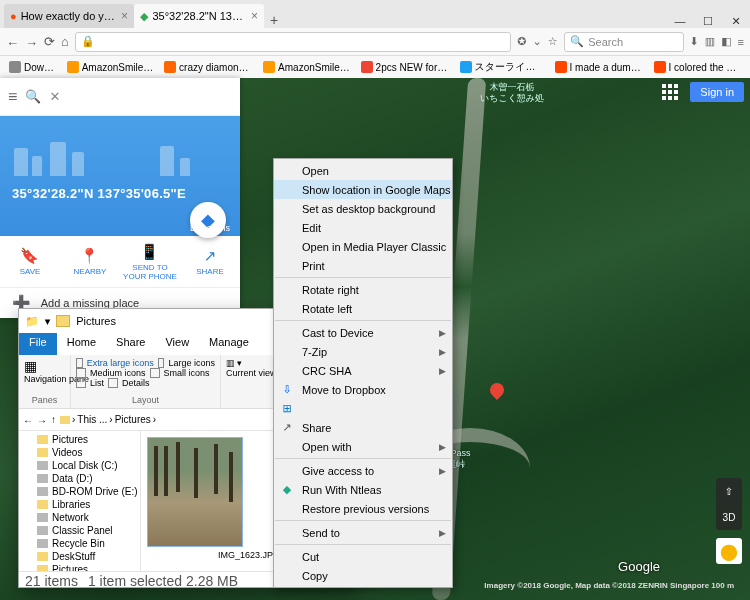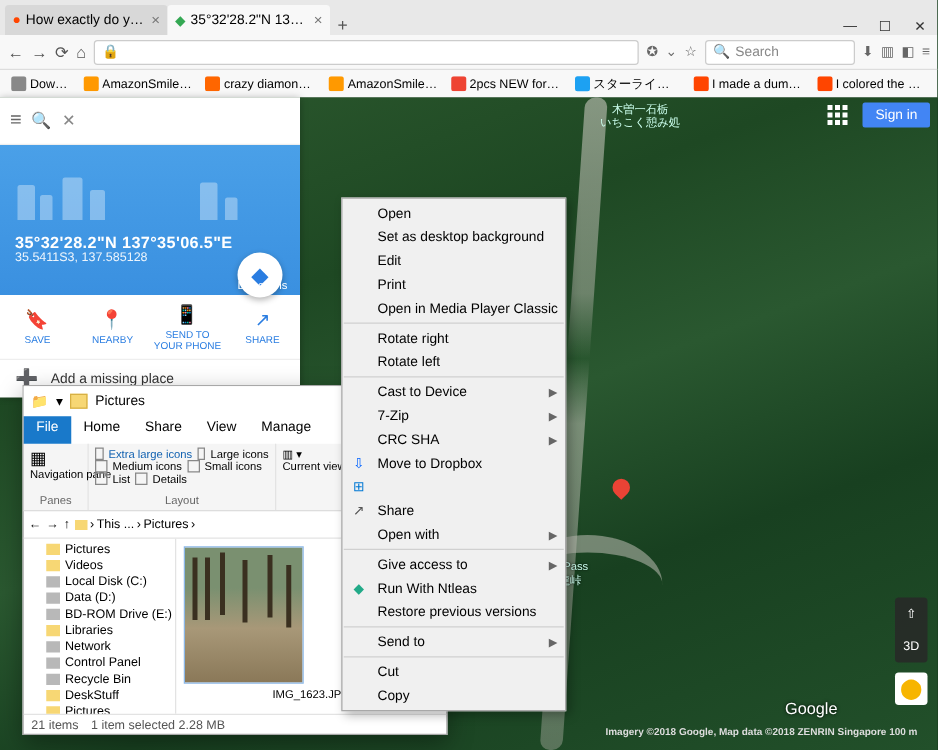--- a/index.html
+++ b/index.html
@@ -375,6 +375,9 @@
     <div class="mi">
       <span>Open</span>
     </div>
+    <div class="mi hi">
+      <span>Show location in Google Maps</span>
+    </div>
     <div class="mi">
       <span>Set as desktop background</span>
     </div>

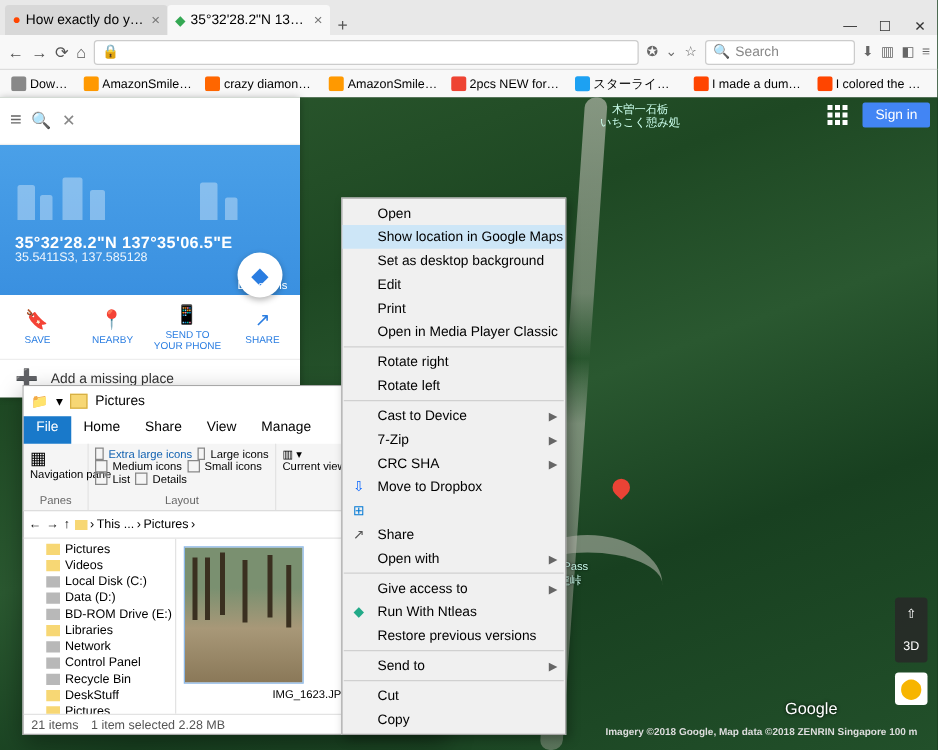--- a/index.html
+++ b/index.html
@@ -226,7 +226,6 @@
         <span style="left:170px;width:10px;height:18px;"></span>
     </div>
     <div class="coord">35°32'28.2"N 137°35'06.5"E</div>
-    <div class="sub">35.5411S3, 137.585128</div>
     <div class="dir-btn">◆</div>
     <div class="dir-lbl">Directions</div>
   </div>

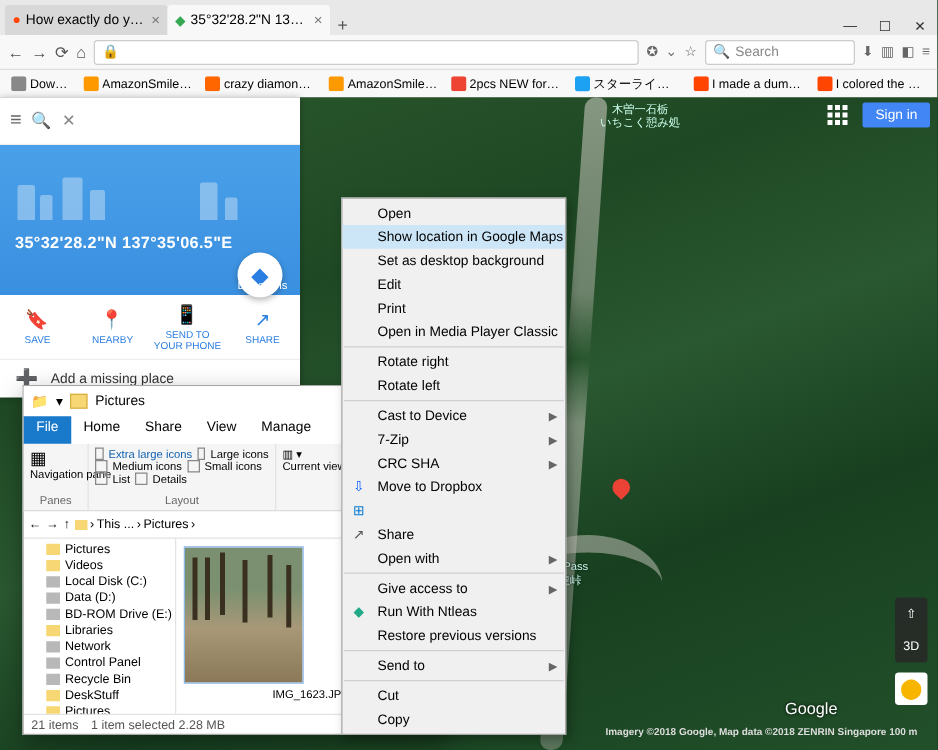--- a/index.html
+++ b/index.html
@@ -384,10 +384,10 @@
       <span>Edit</span>
     </div>
     <div class="mi">
+      <span>Open in Media Player Classic</span>
+    </div>
+    <div class="mi">
       <span>Print</span>
-    </div>
-    <div class="mi">
-      <span>Open in Media Player Classic</span>
     </div>
     <hr>
     <div class="mi">

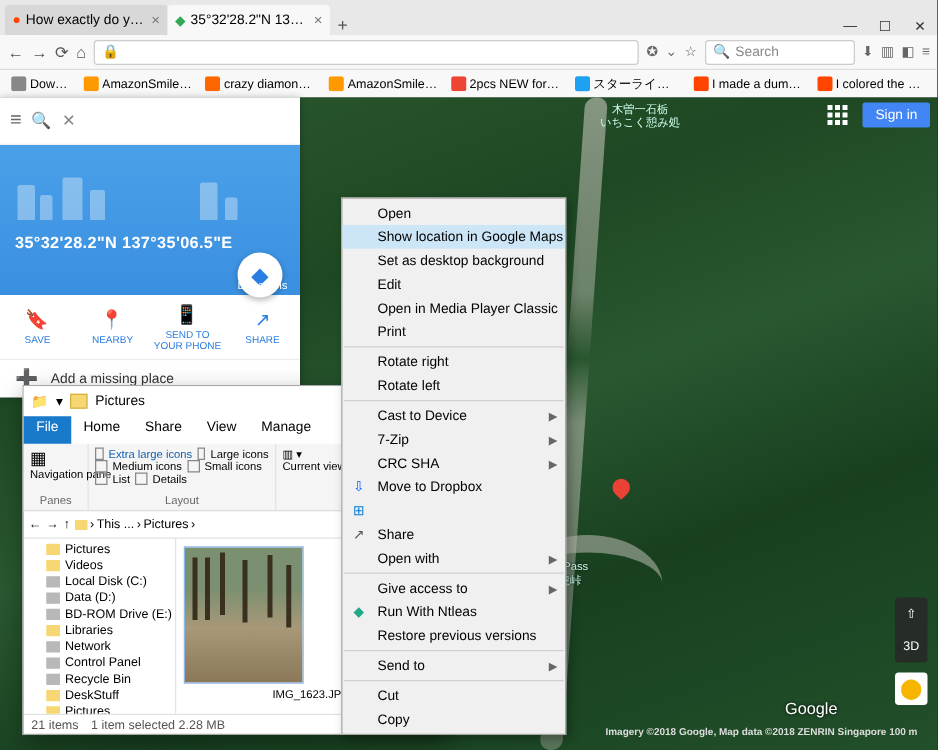--- a/index.html
+++ b/index.html
@@ -344,7 +344,7 @@
         </div>
         <div class="ti">
           <span class="dico"></span>
-          <span>Control Panel</span>
+          <span>Classic Panel</span>
         </div>
         <div class="ti">
           <span class="dico"></span>

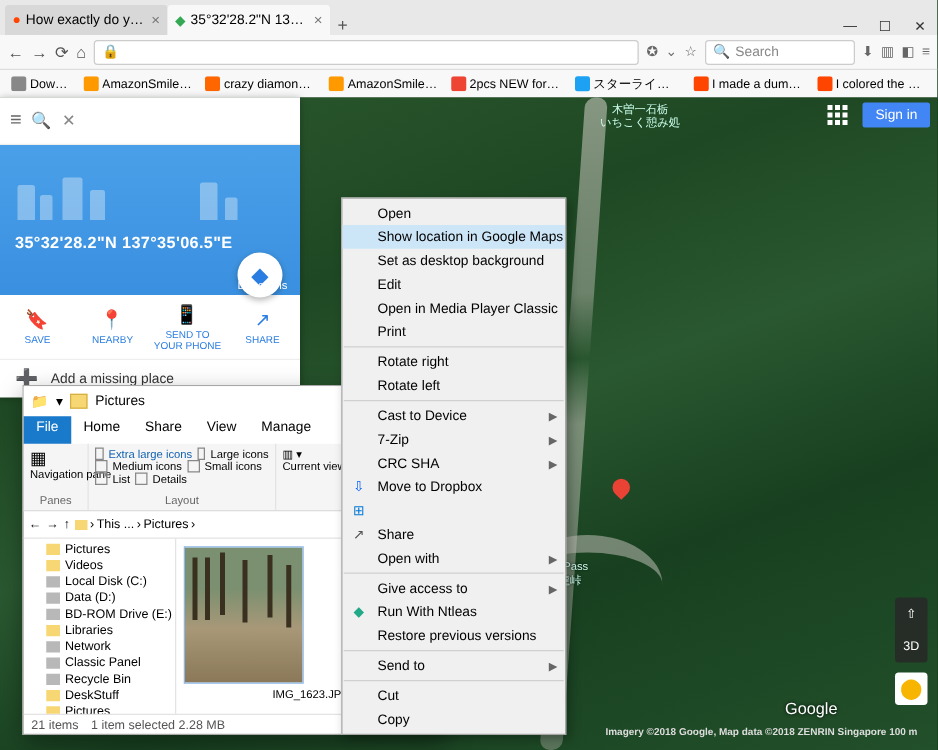--- a/index.html
+++ b/index.html
@@ -37,7 +37,7 @@
 .map-3d { position: absolute; right: 8px; top: 400px; width: 26px; height: 52px; background: rgba(40,40,40,.85); border-radius: 3px; color: #fff; font-size: 10px; display: flex; flex-direction: column; align-items: center; justify-content: space-around; }
 .map-person { position: absolute; right: 8px; bottom: 36px; width: 26px; height: 26px; background: #fff; border-radius: 3px; display: flex; align-items: center; justify-content: center; color: #f7b500; font-size: 16px; }
 .map-foot { position: absolute; right: 16px; bottom: 10px; font-size: 8px; color: #ddd; display: flex; gap: 8px; align-items: center; font-weight: bold; }
-.map-logo { position: absolute; right: 80px; bottom: 26px; color: #fff; font-size: 13px; text-shadow: 0 0 3px #000; }
+.map-logo { position: absolute; right: 90px; bottom: 26px; color: #fff; font-size: 13px; text-shadow: 0 0 3px #000; }
 .map-apps { position: absolute; right: 70px; top: 6px; width: 18px; height: 18px; display: grid; grid-template-columns: repeat(3,4px); grid-template-rows: repeat(3,4px); gap: 2px; }
 .map-apps span { background: #fff; }
 .map-signin { position: absolute; right: 6px; top: 4px; background: #4285f4; color: #fff; font-size: 11px; padding: 4px 10px; border-radius: 2px; }

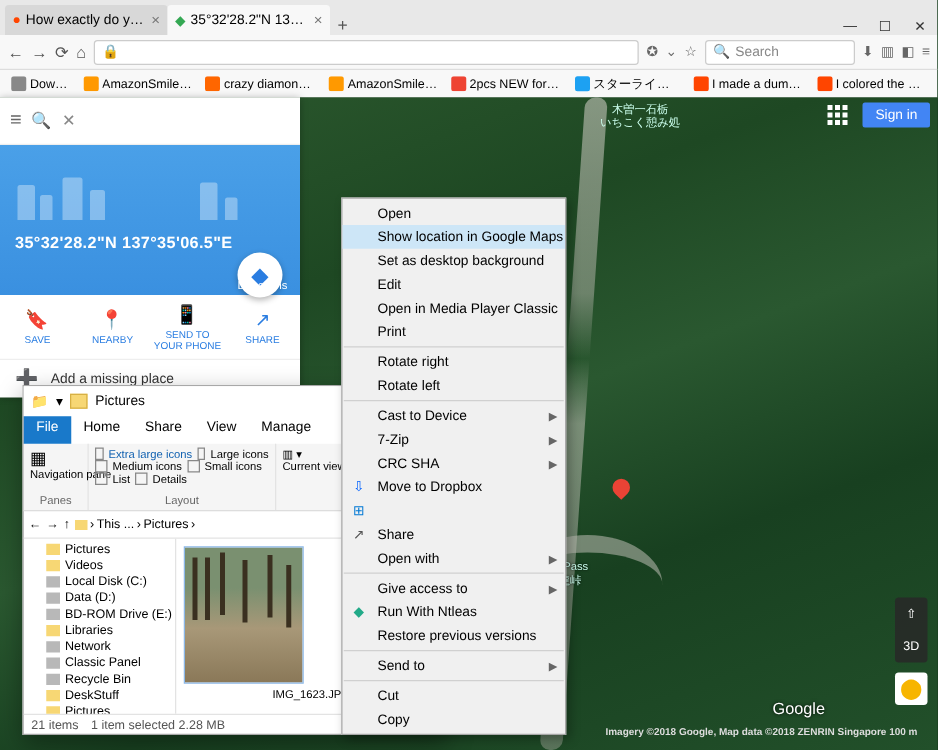--- a/index.html
+++ b/index.html
@@ -93,7 +93,7 @@
 .thumb::before { content:""; position:absolute; top:8px; left:6px; width:4px; height:50px; background:#3a3020; box-shadow: 10px 0 #3a3020, 22px -4px #3a3020, 40px 2px #3a3020, 60px -2px #3a3020, 75px 6px #3a3020; }
 .thumb-lbl { font-size: 9px; text-align: center; margin-top: 3px; }
 
-.exp-status { height: 18px; border-top: 1px solid #e3e3e3; font-size: 10px; display: flex; align-items: center; padding: 0 6px; gap: 10px; color: #555; }
+.exp-status { height: 18px; border-top: 1px solid #e3e3e3; font-size: 14px; display: flex; align-items: center; padding: 0 6px; gap: 10px; color: #555; }
 
 
 .ctx { position: absolute; left: 273px; top: 158px; width: 180px; background: #f0f0f0; border: 1px solid #a8a8a8; box-shadow: 3px 3px 8px rgba(0,0,0,.3); font-size: 11px; padding: 2px 0; }

